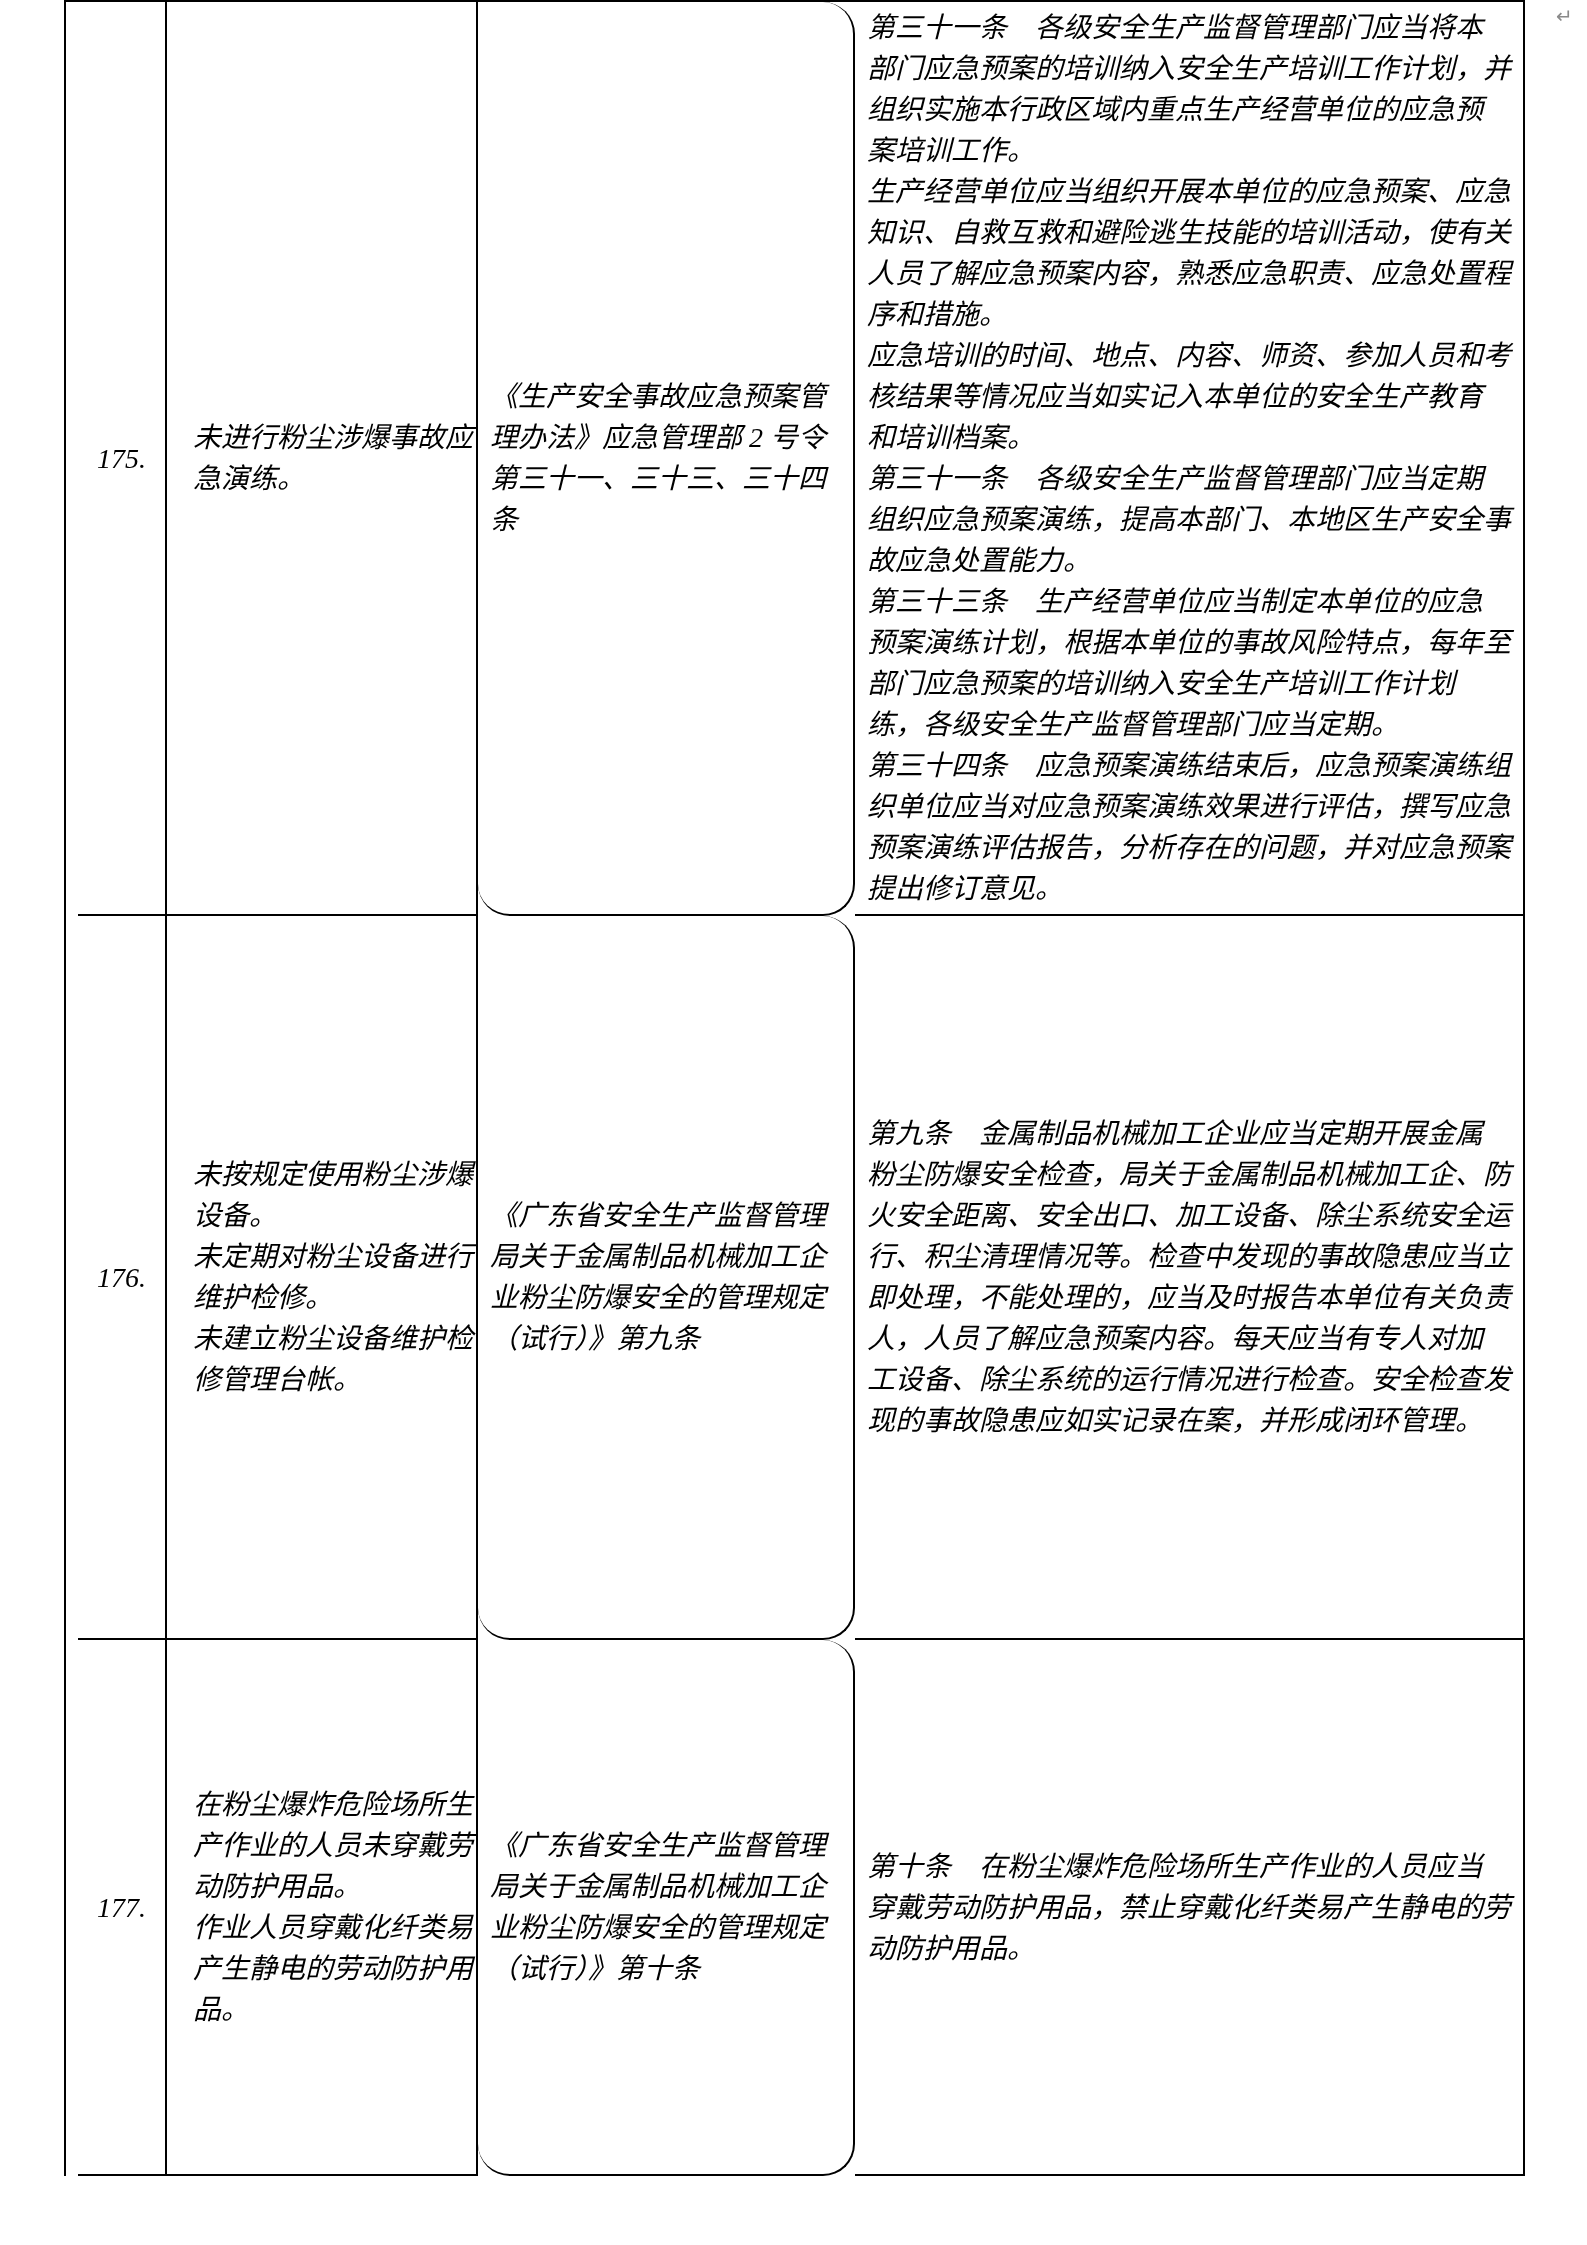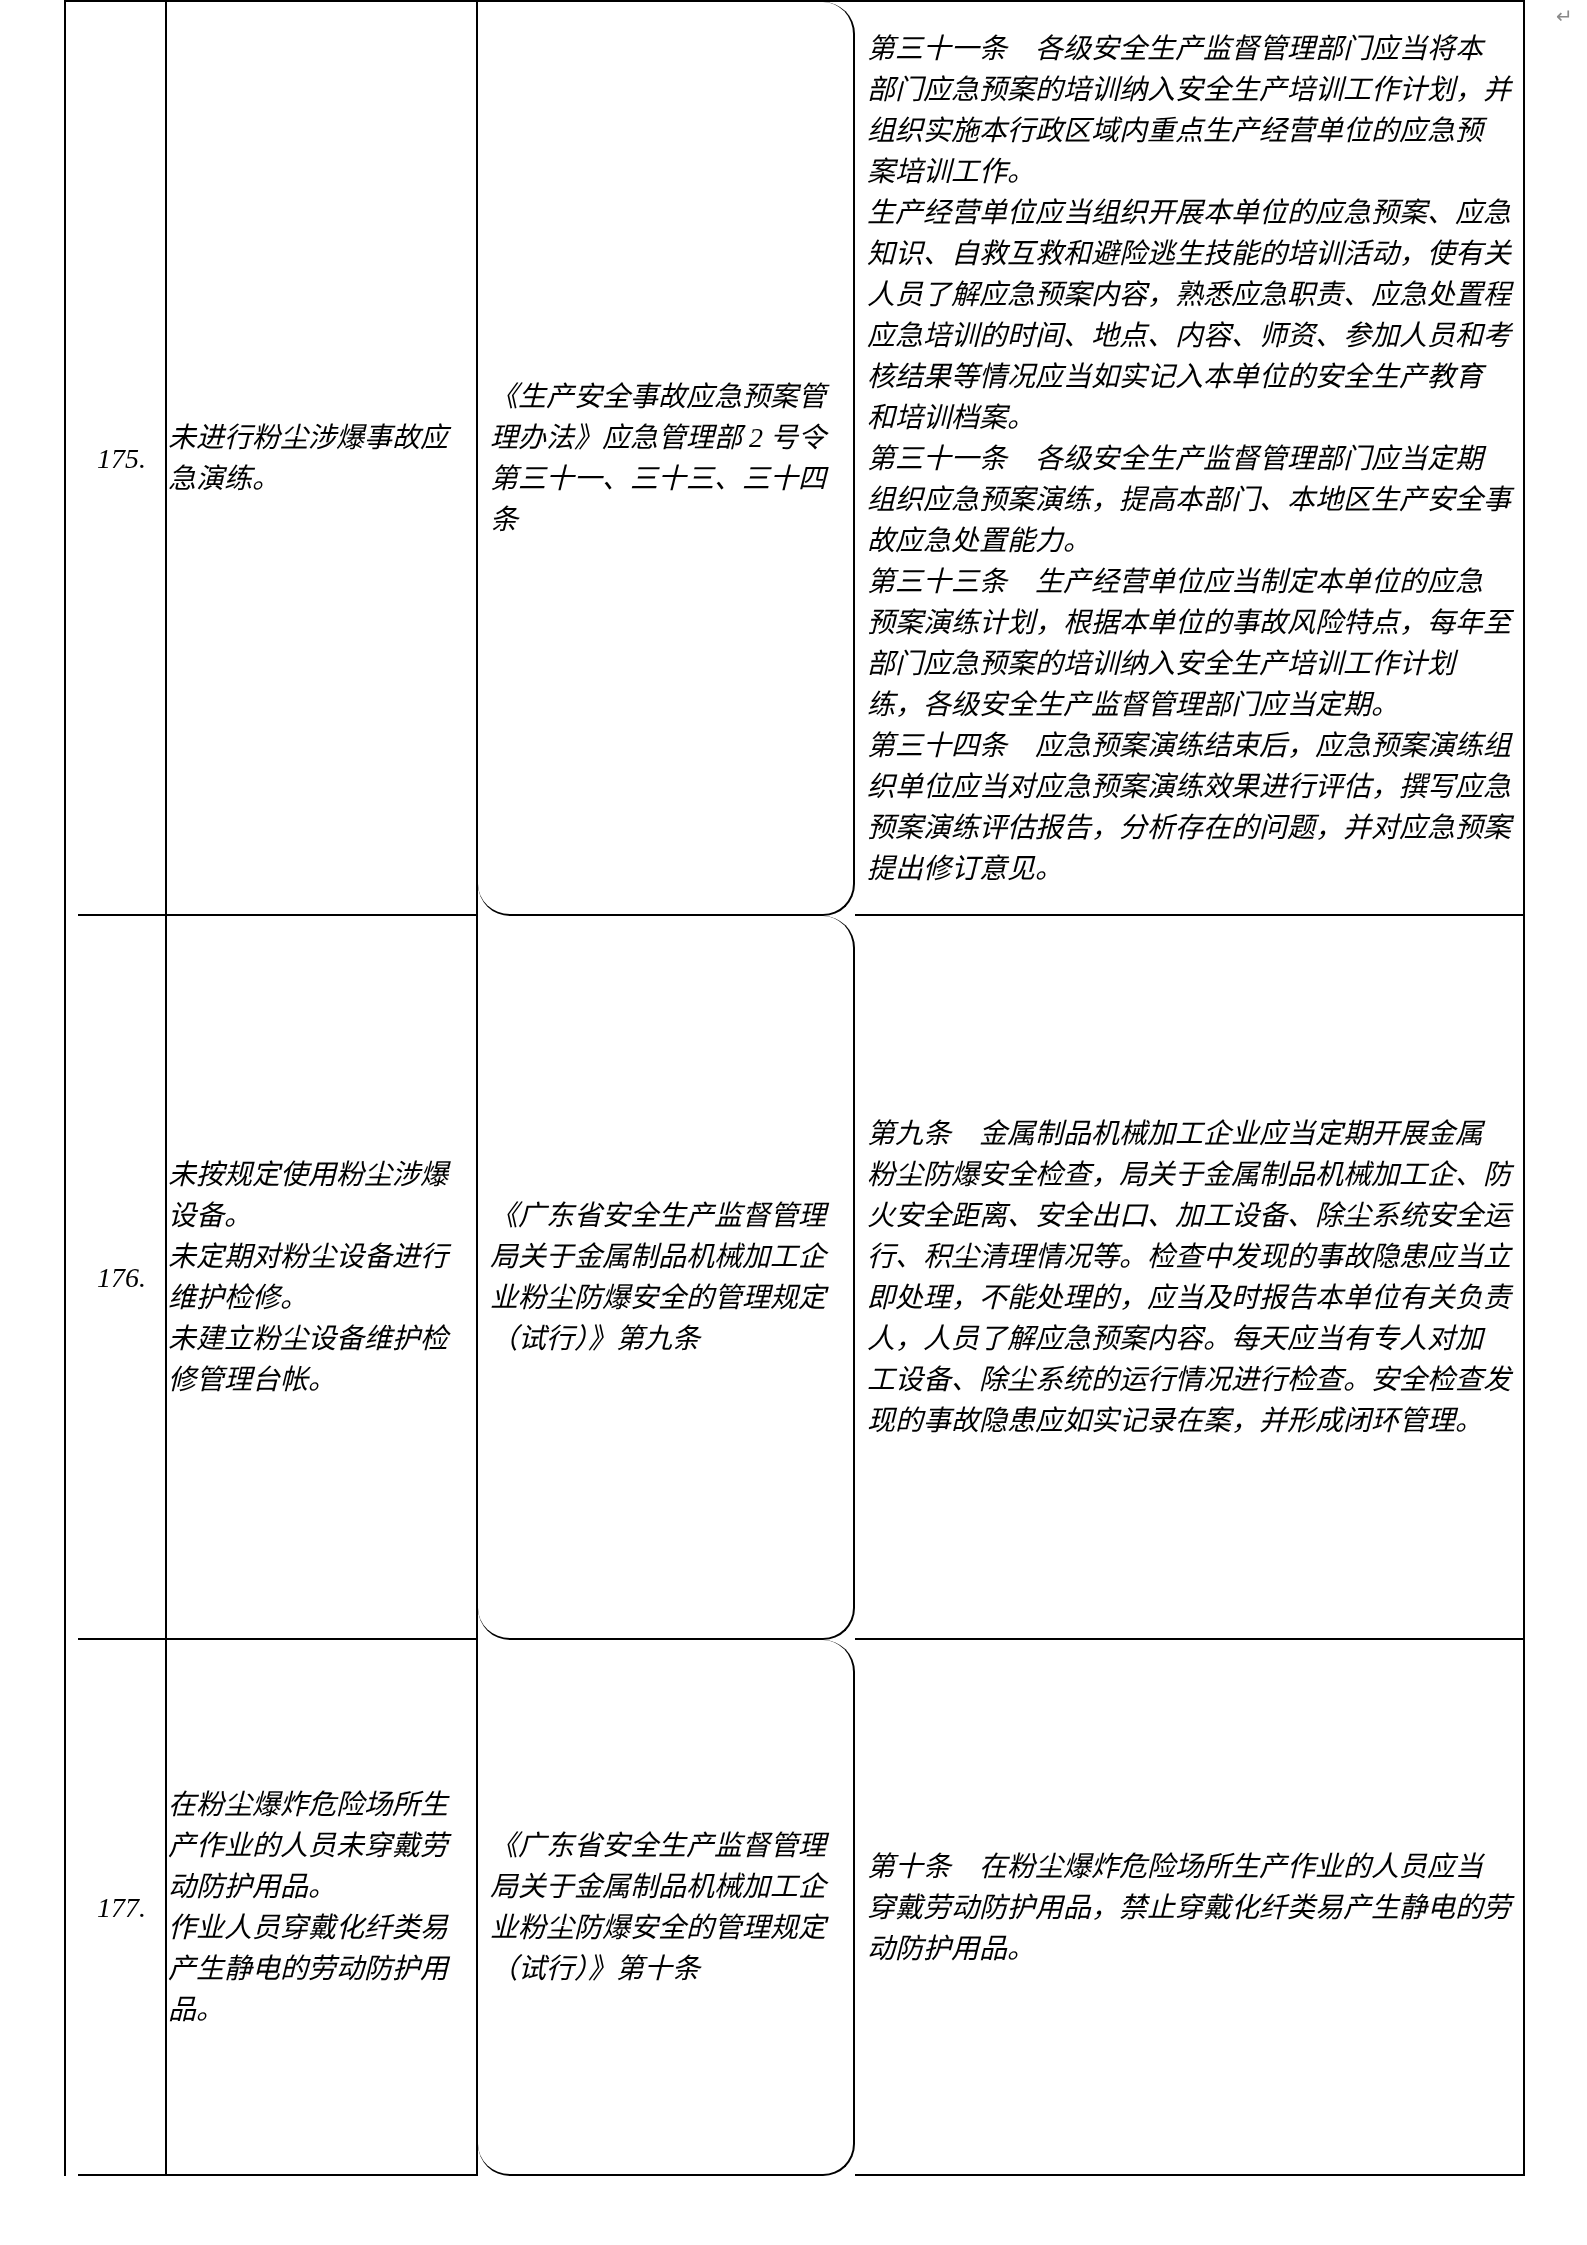--- a/index.html
+++ b/index.html
@@ -69,6 +69,7 @@
         <div class="line">生产经营单位应当组织开展本单位的应急预案、应急</div>
         <div class="line">知识、自救互救和避险逃生技能的培训活动，使有关</div>
         <div class="line">人员了解应急预案内容，熟悉应急职责、应急处置程</div>
+        <div class="line">序和措施。</div>
         <div class="line">应急培训的时间、地点、内容、师资、参加人员和考</div>
         <div class="line">核结果等情况应当如实记入本单位的安全生产教育</div>
         <div class="line">和培训档案。</div>

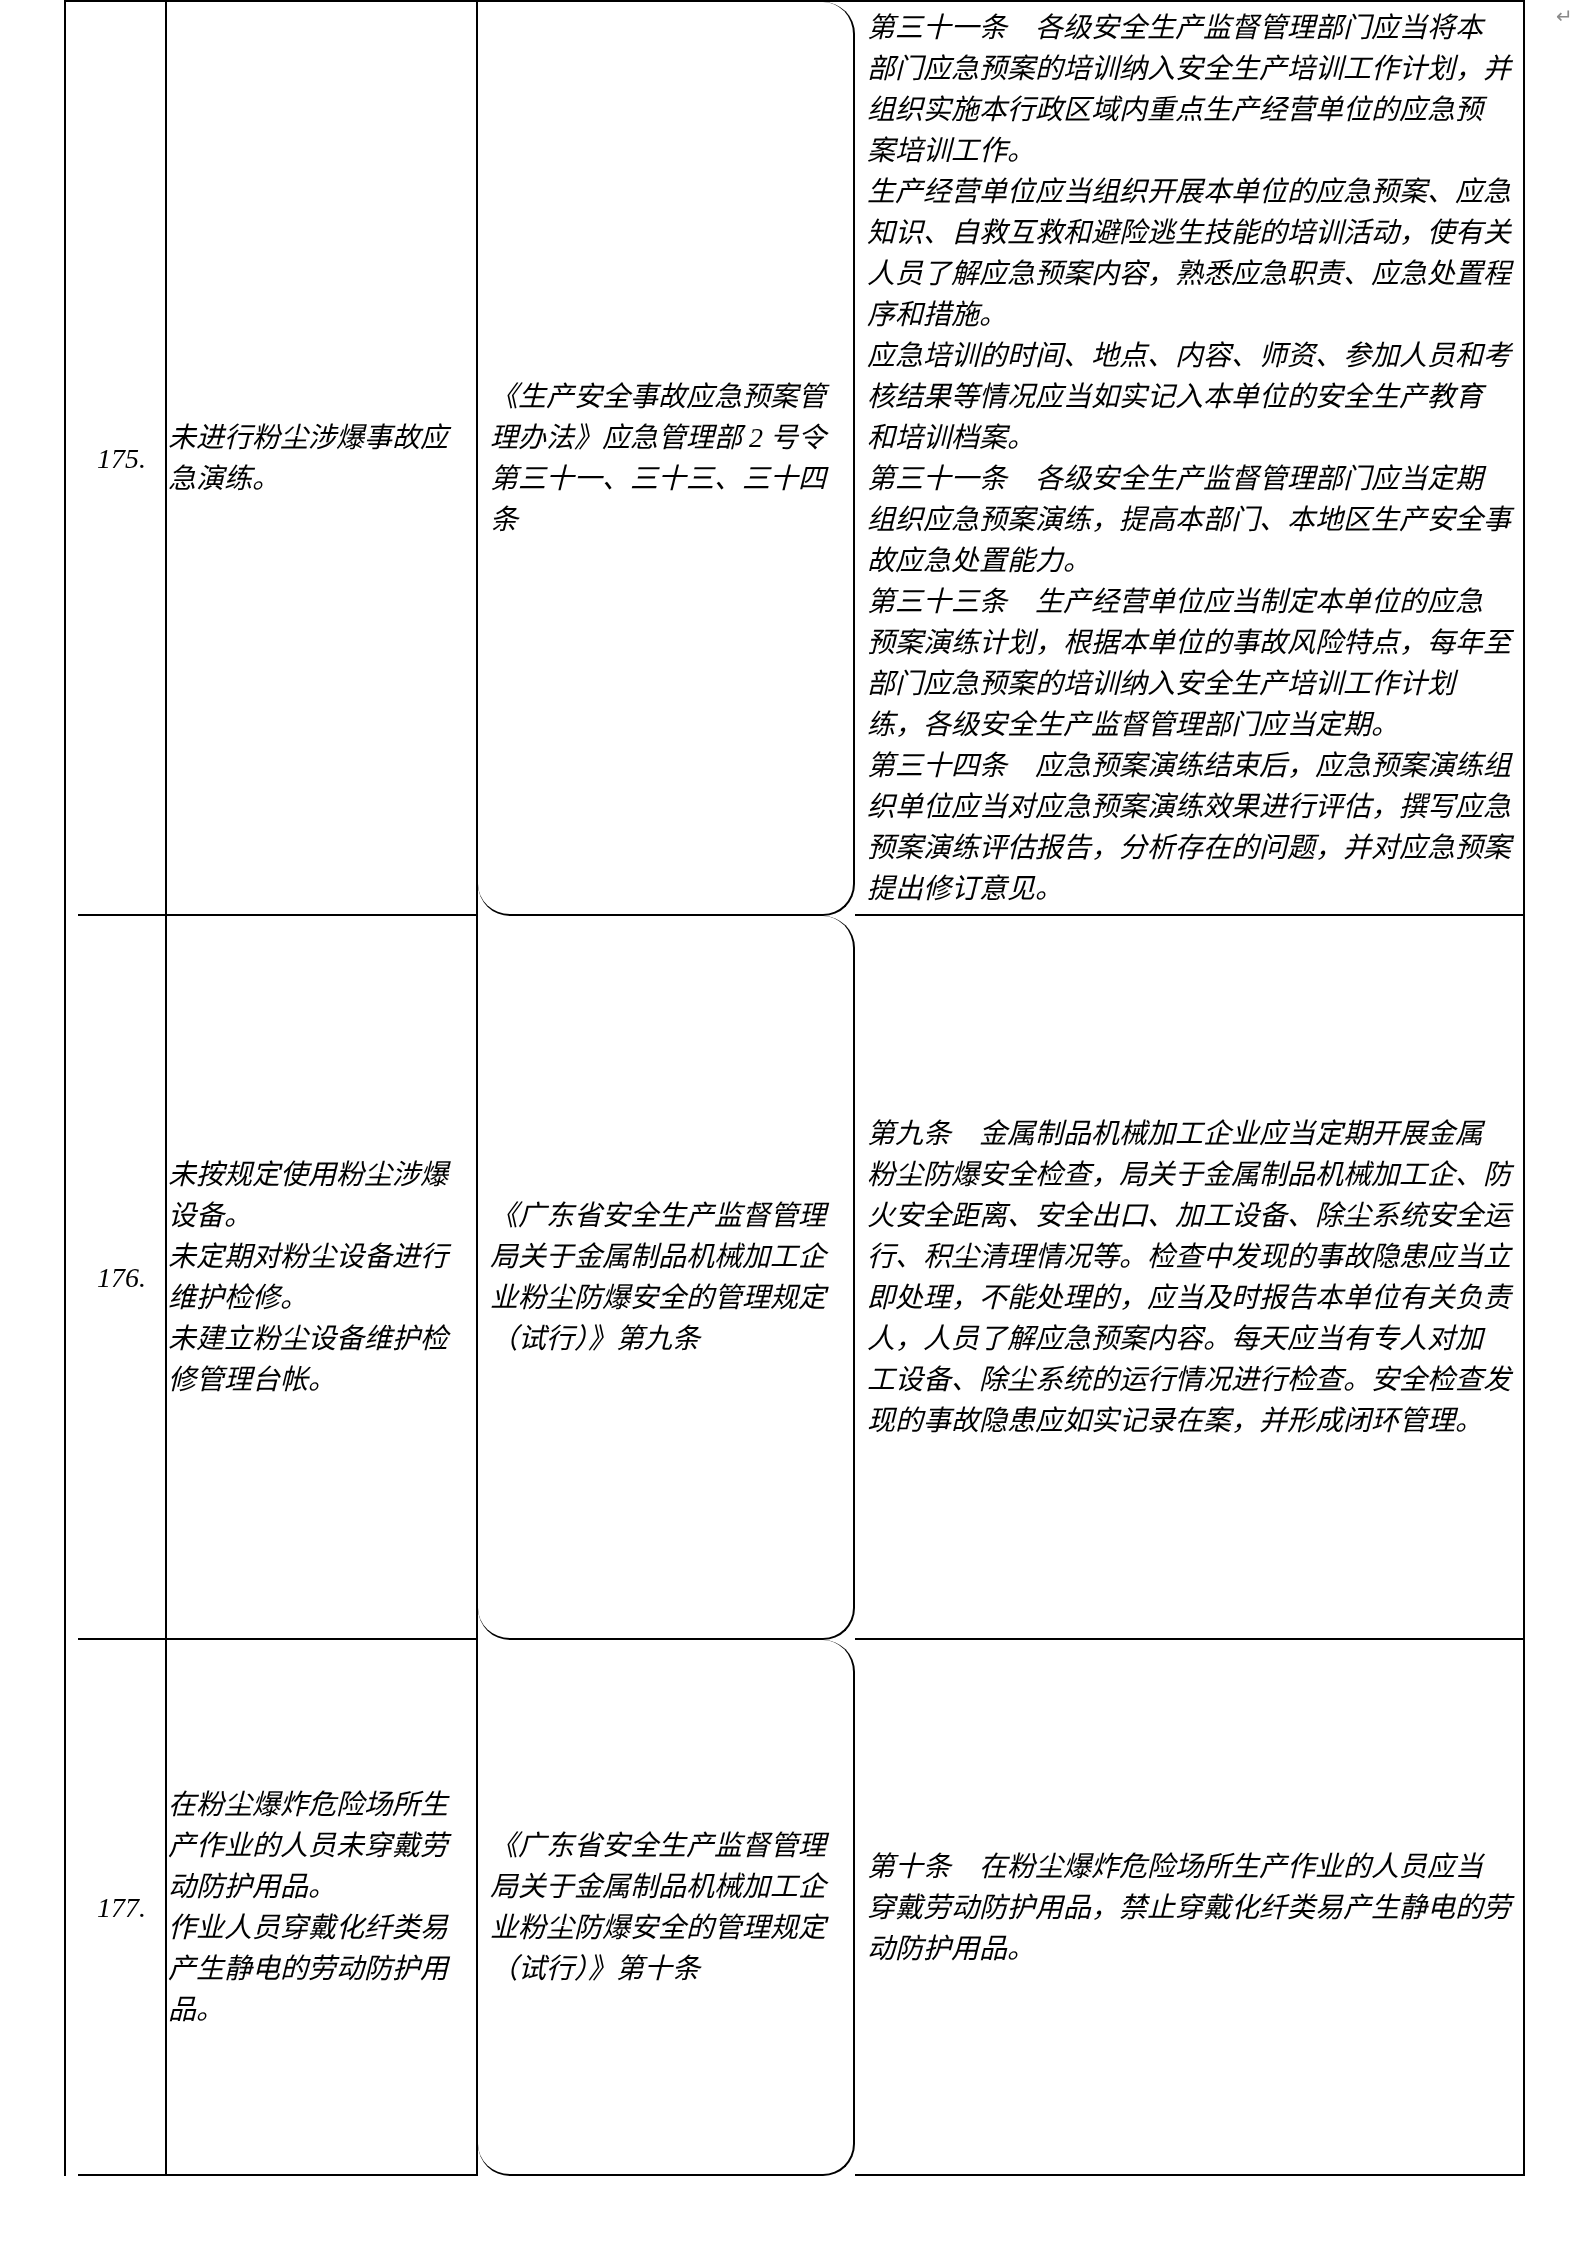--- a/index.html
+++ b/index.html
@@ -29,7 +29,7 @@
     font-style:italic;
   }
   .c-num{align-items:center;margin-left:12px;}
-  .c-violation{padding-left:1px;padding-right:4px;}
+  .c-violation{padding-left:26px;padding-right:4px;}
   .c-basis{padding-left:12px;padding-right:4px;border-radius:32px;}
   .c-provision{padding-left:12px;padding-right:6px;}
   .line{white-space:pre;height:41px;}

